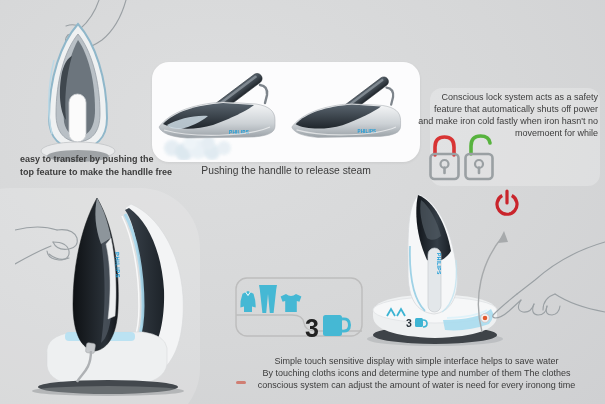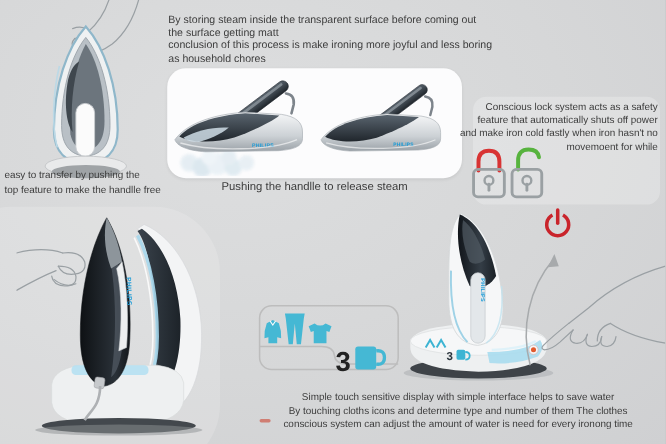--- a/index.html
+++ b/index.html
@@ -52,10 +52,6 @@
     <ellipse cx="76" cy="156" rx="31" ry="6" fill="#9fa3a6"></ellipse>
   </svg>
 
-  <div class="abs note note-steam">By storing steam inside the transparent surface before coming out
-the surface getting matt
-conclusion of this process is make ironing more joyful and less boring
-as household chores</div>
 
   <div class="abs panel-steam">
     <svg class="abs" style="left:4px;top:2px;" width="128" height="96" viewBox="0 0 128 96">

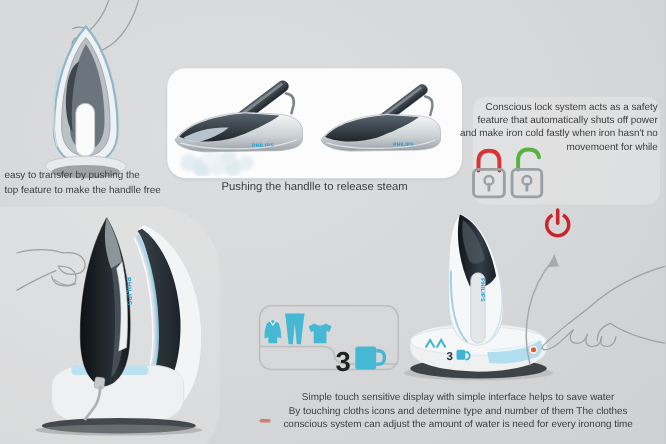--- a/index.html
+++ b/index.html
@@ -11,7 +11,7 @@
   .abs{position:absolute;}
   .note{white-space:pre-line;color:#3c3c3c;}
   .note-steam{left:153px;top:13px;width:295px;font-size:9.6px;line-height:1.22;}
-  .note-transfer{left:4px;top:153px;width:170px;font-size:9px;line-height:1.4;}
+  .note-transfer{left:20px;top:153px;width:170px;font-size:9px;line-height:1.4;font-weight:bold;}
   .note-lock{left:413px;top:92px;width:185px;font-size:9px;line-height:1.33;text-align:right;}
   .note-touch{left:233px;top:356px;width:367px;font-size:9px;line-height:1.32;text-align:center;}
   .caption-steam{left:152px;top:165px;width:268px;text-align:center;font-size:10.3px;}

